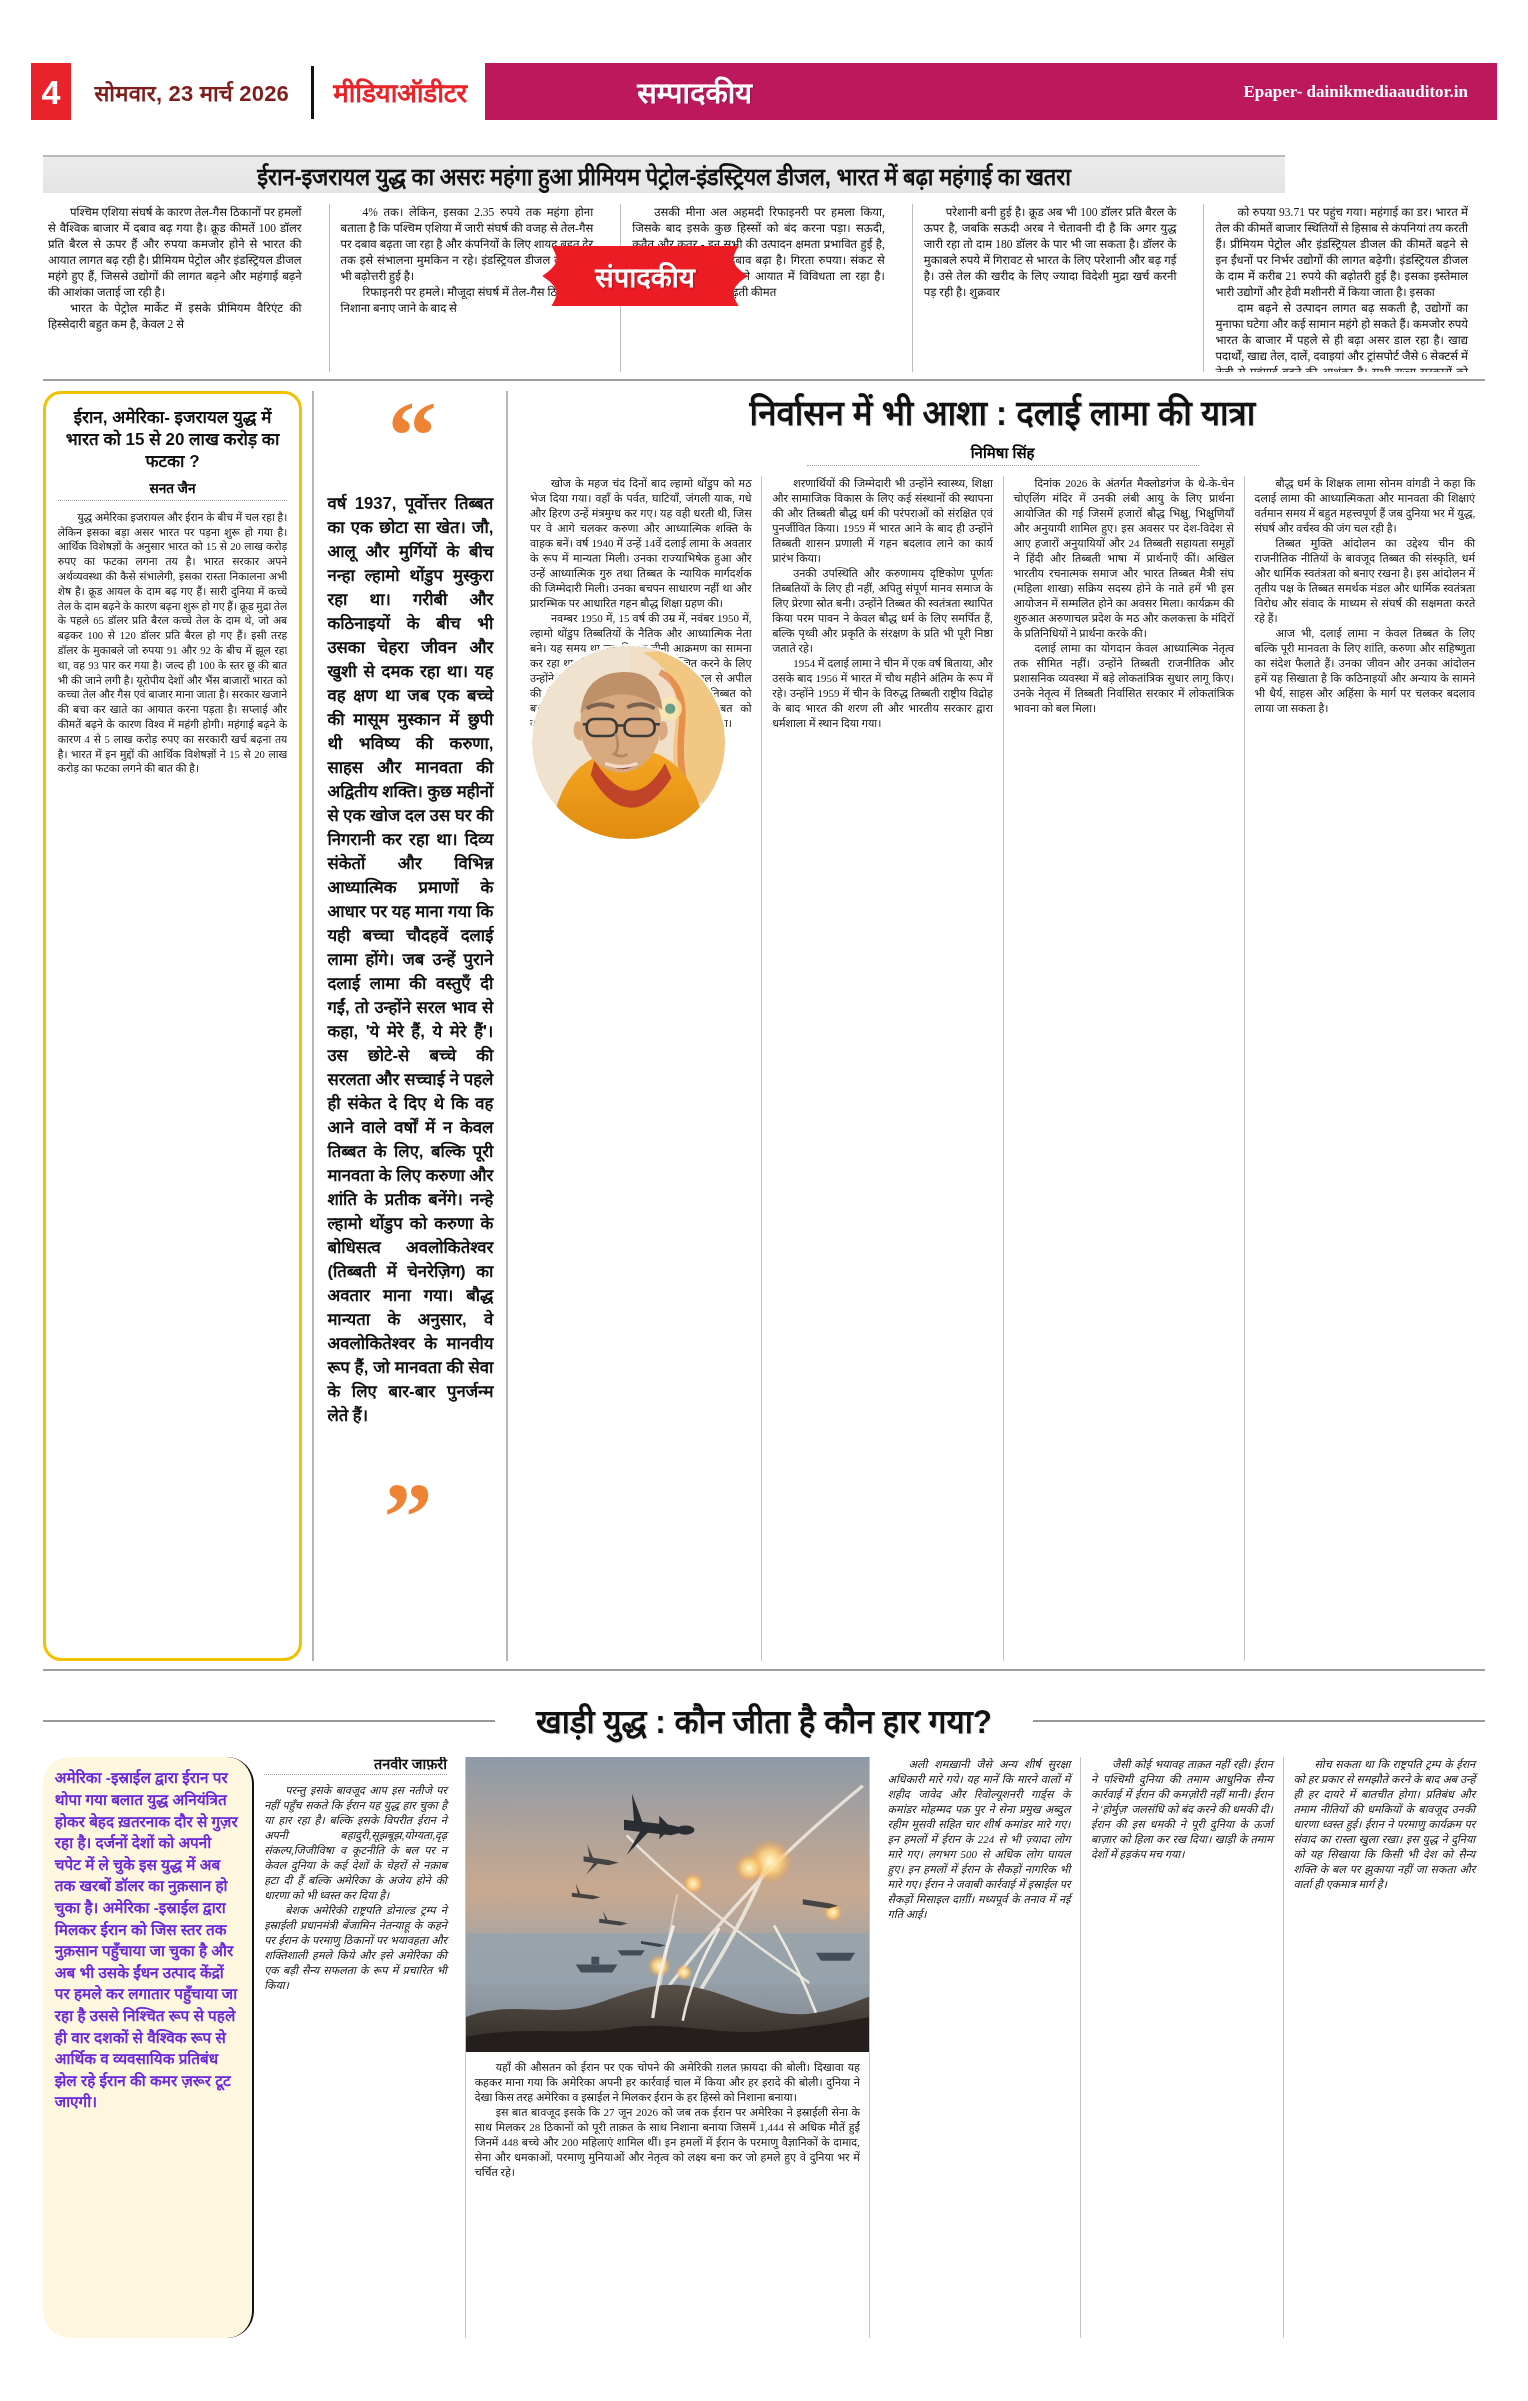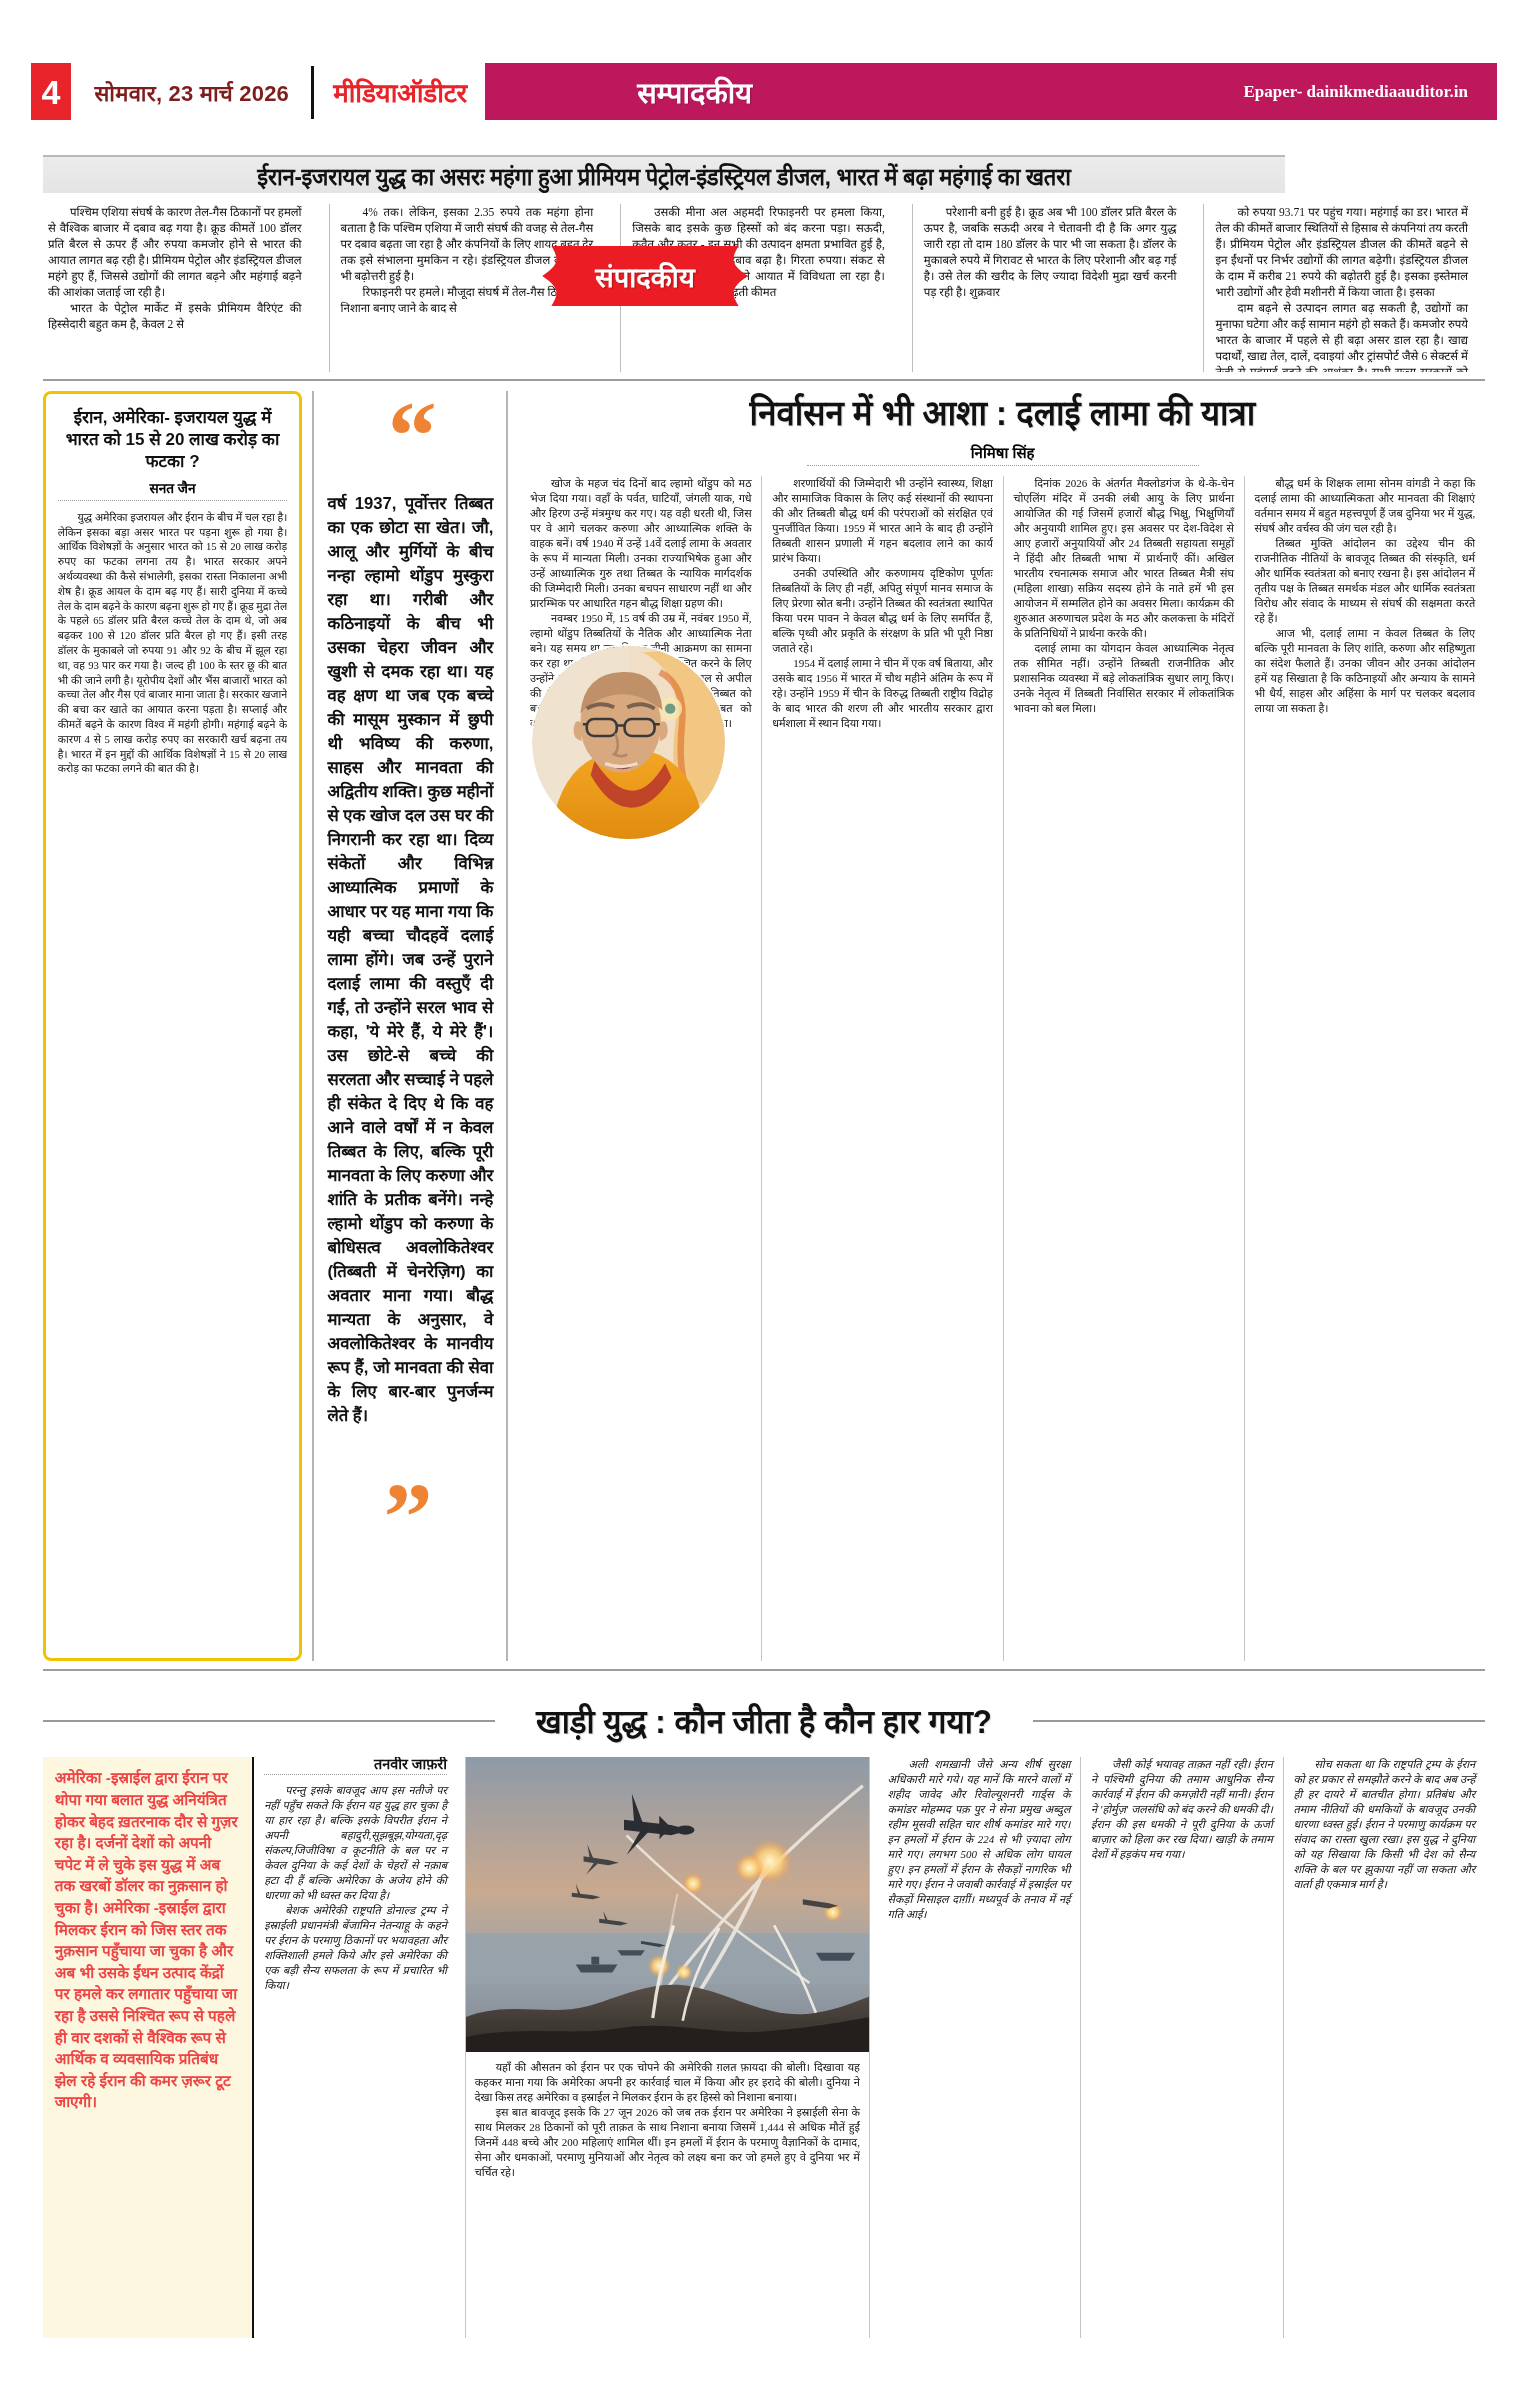--- a/index.html
+++ b/index.html
@@ -158,7 +158,7 @@
   .boxart {
     width: 259px;
     border: 3.3px solid #f2c200;
-    border-radius: 8px;
+    border-radius: 18px;
     padding: 13px 11.8px 10.4px 11.8px;
     background: #fff;
     display: flex; flex-direction: column;

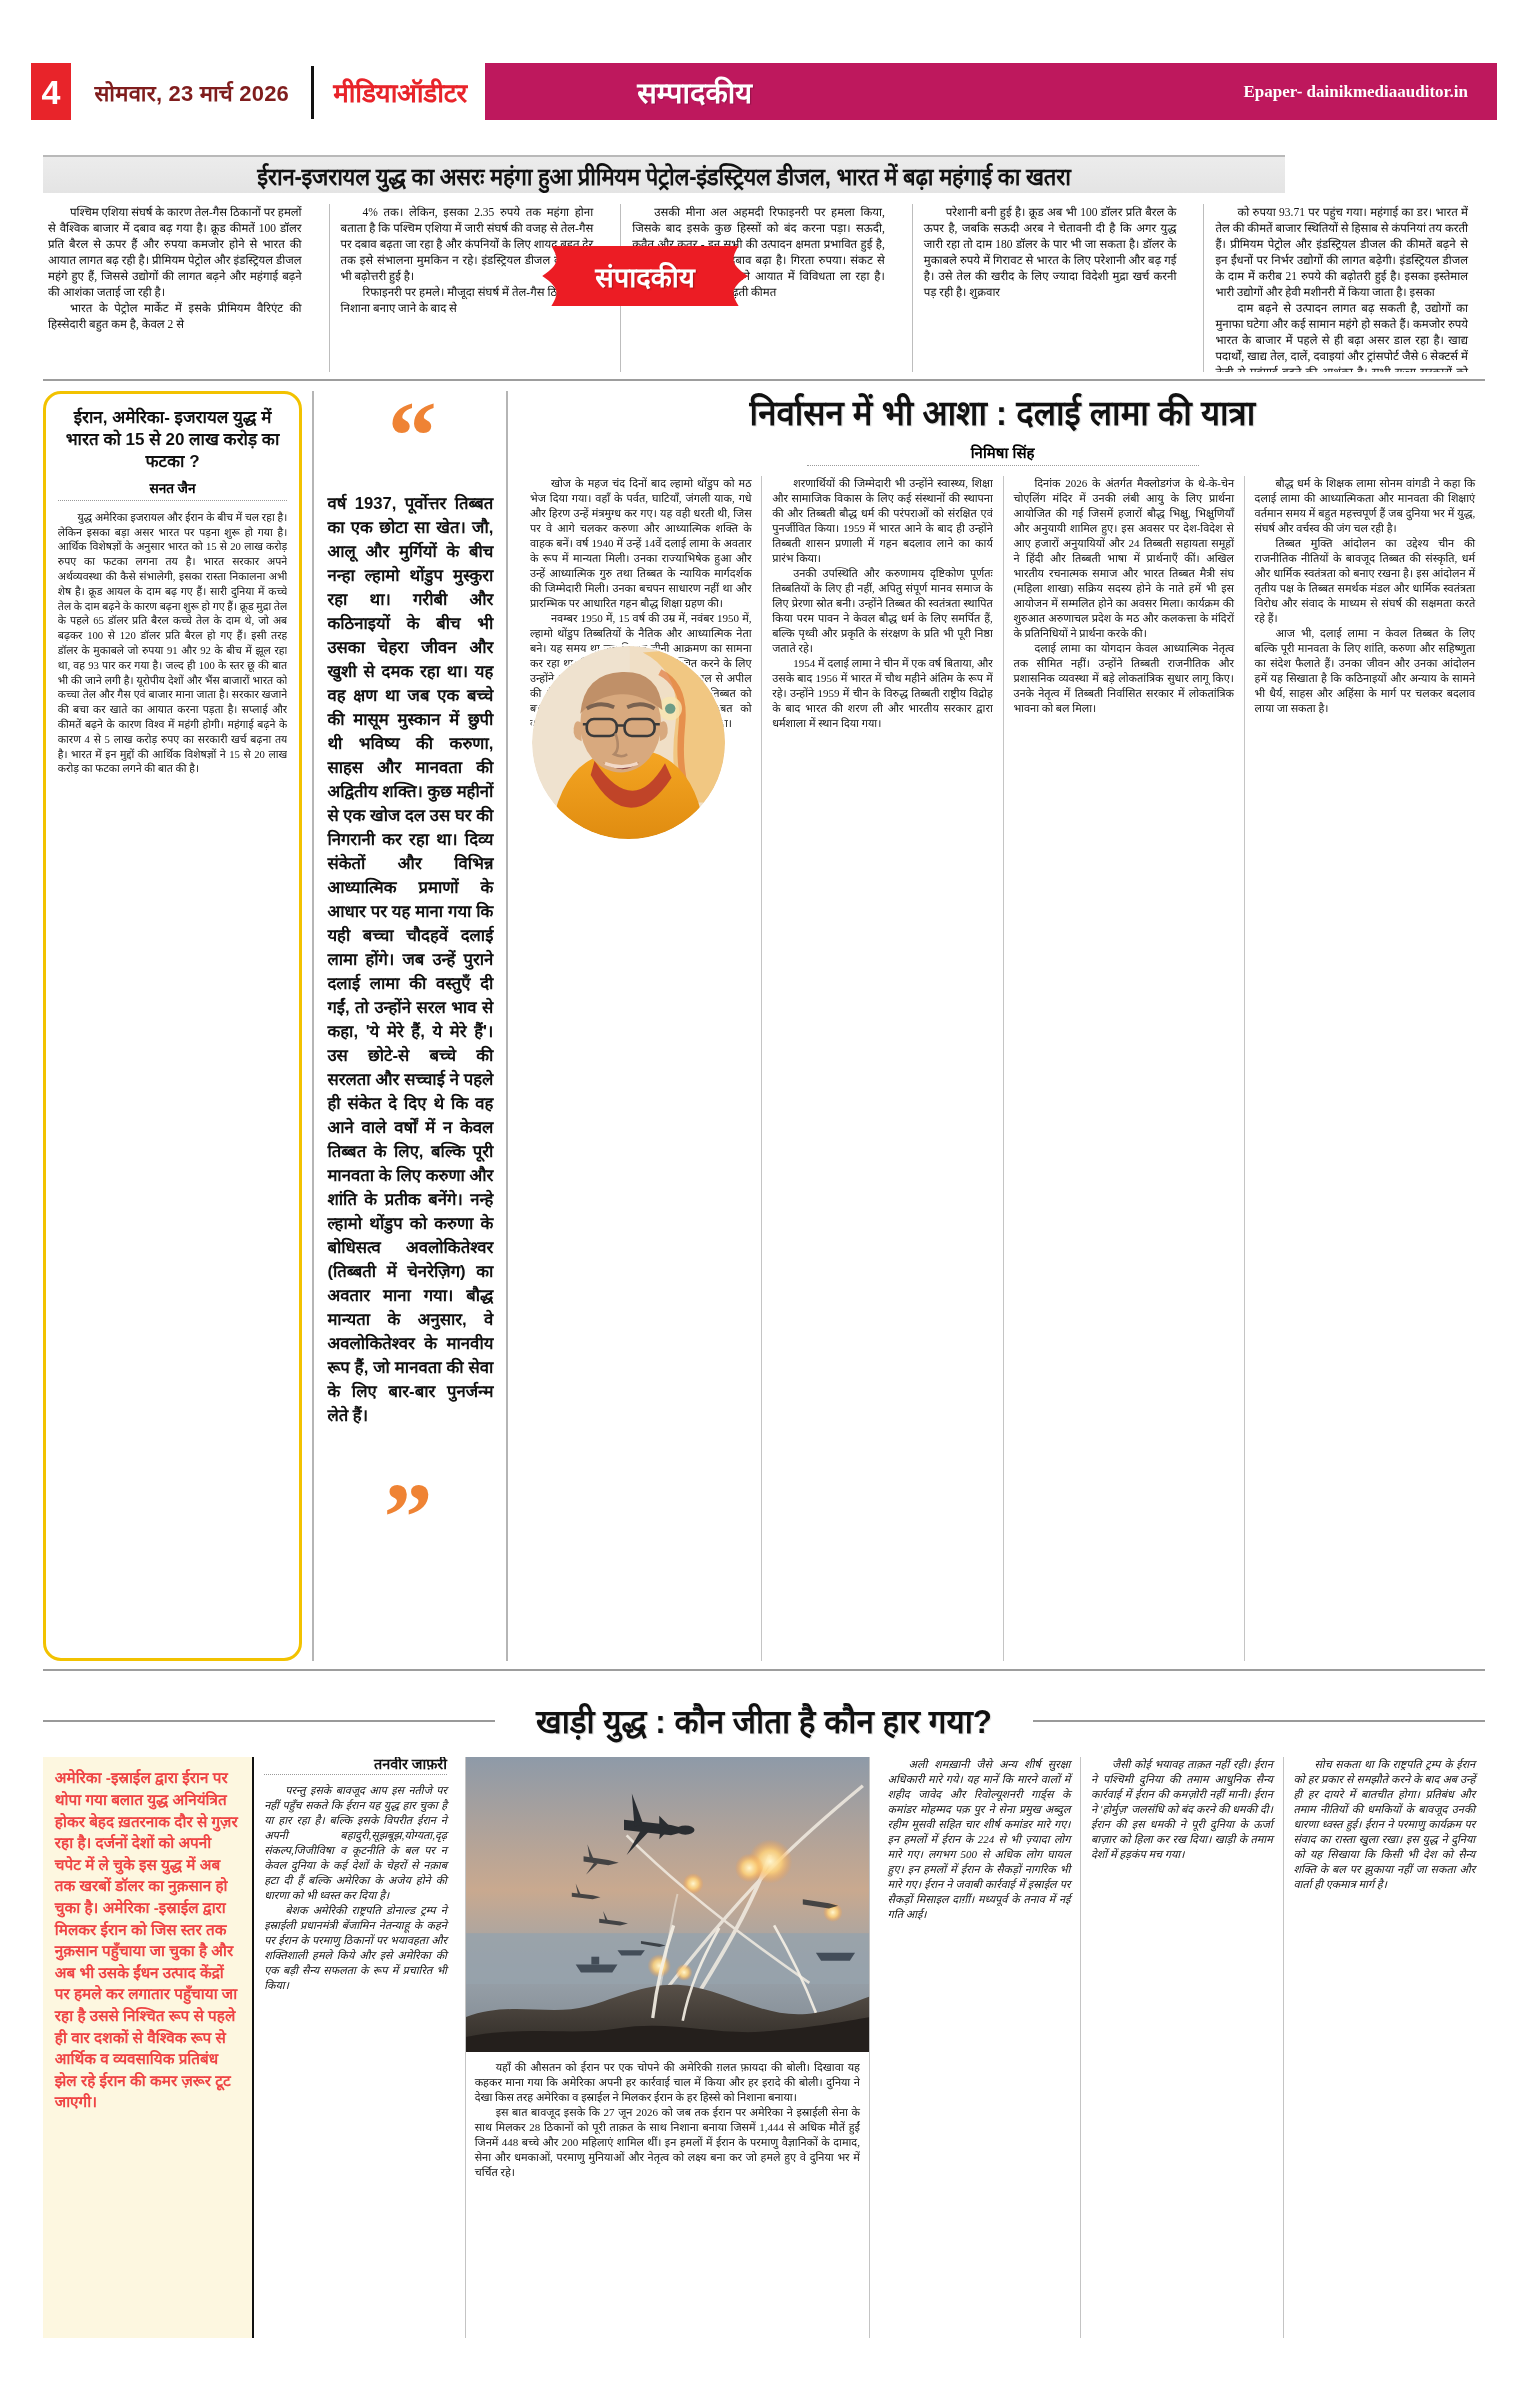--- a/index.html
+++ b/index.html
@@ -309,9 +309,10 @@
     font-weight: 700;
     font-size: 15.3px;
     line-height: 21.6px;
-    color: #ef4444;
+    color: #6d28d9;
     text-align: left;
     overflow: hidden;
+    border-radius: 27px;
   }
   .bcol {
     width: 204px;

